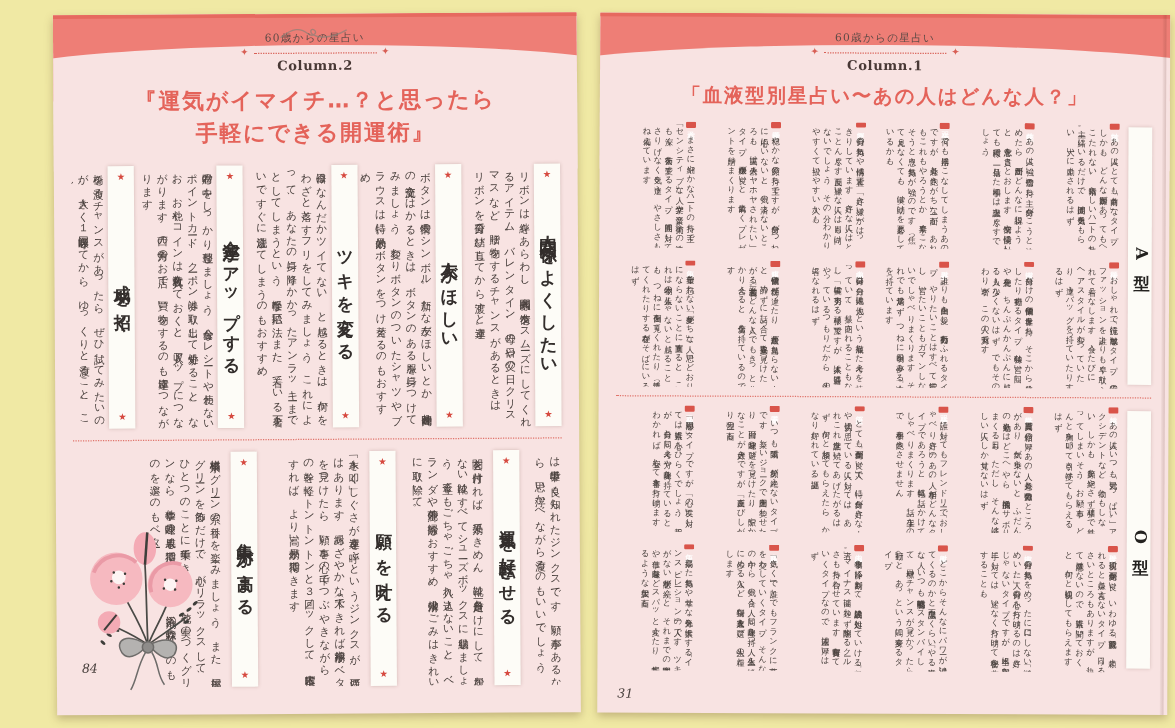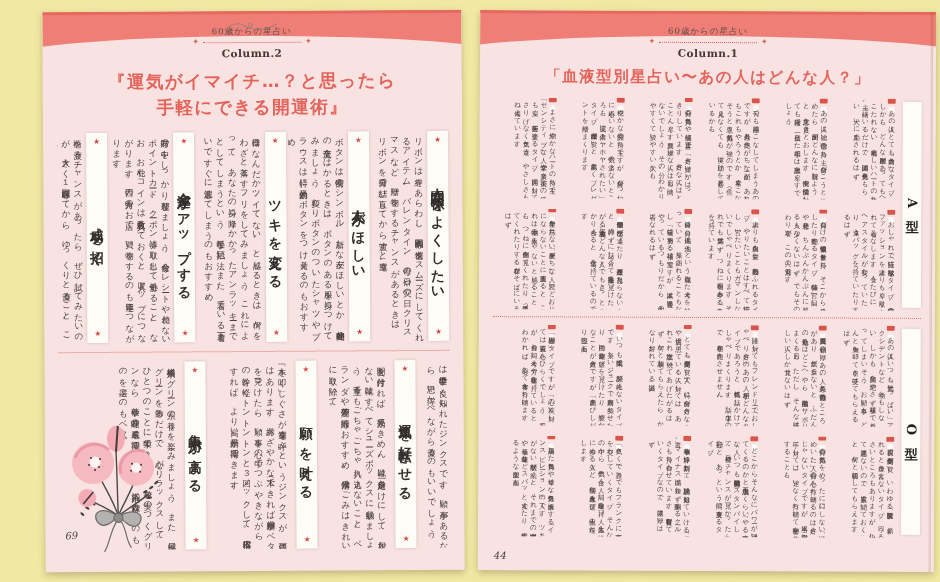--- a/index.html
+++ b/index.html
@@ -174,7 +174,7 @@
             <path d="M62 114 C 68 124, 66 132, 72 140" fill="none"></path>
           </g>
         </svg>
-        <div class="pageno" style="left:6px;">69</div>
+        <div class="pageno" style="left:6px;">84</div>
       </div>
       <div class="row row-bottom" id="left-bottom-row">
           <div class="vbody" style="width: 27px;">は世界中で良く知られたジンクスです。願い事があるなら、思い浮かべながら渡るのもいいでしょう。</div>

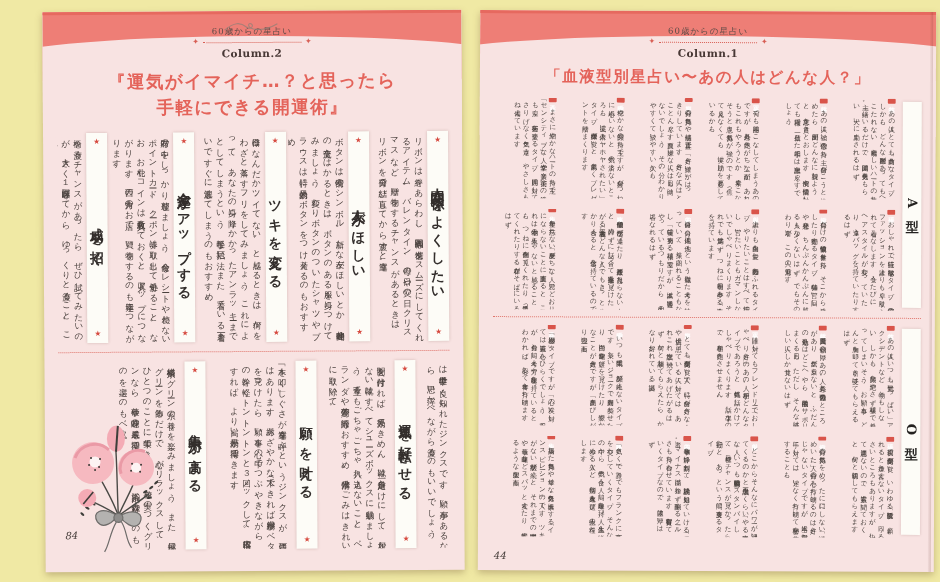--- a/index.html
+++ b/index.html
@@ -262,7 +262,7 @@
         </section>
       </div>
 
-    <div class="pageno">44</div>
+    <div class="pageno">31</div>
   </div>
 </div>
 

